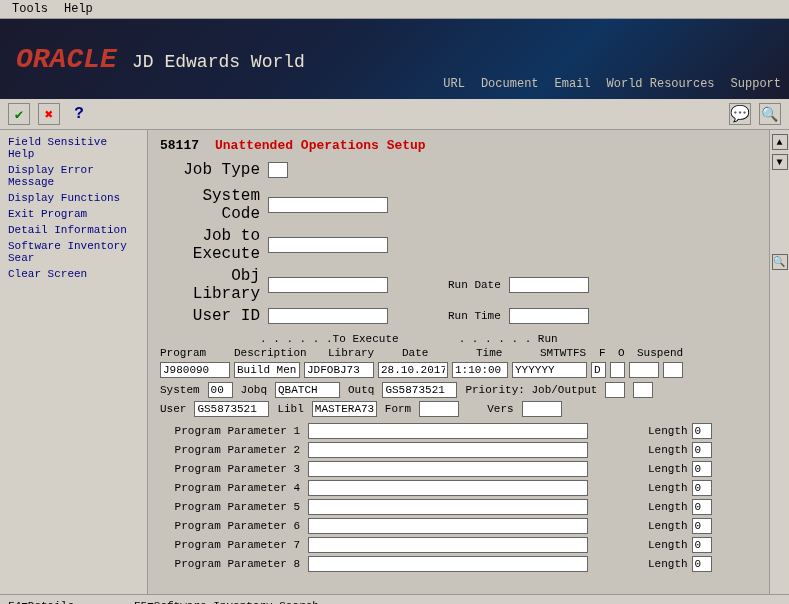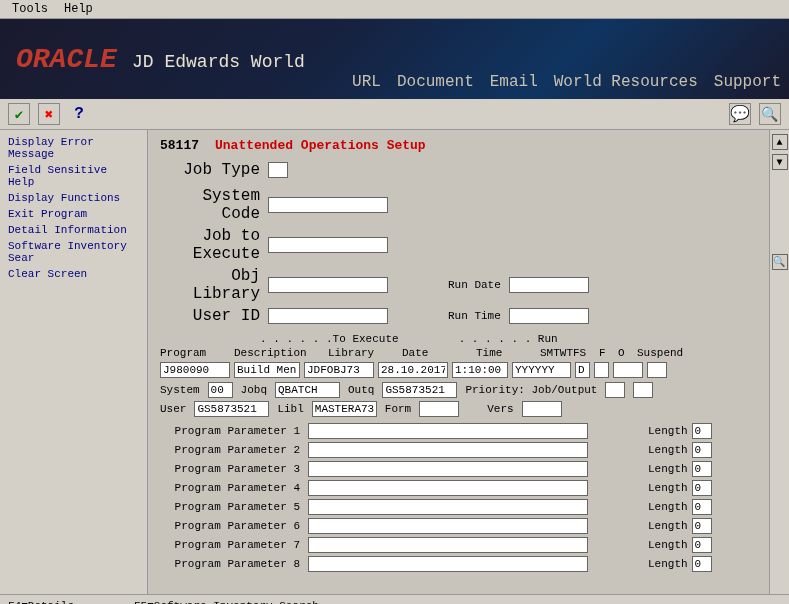--- a/index.html
+++ b/index.html
@@ -12,7 +12,7 @@
     
     #header { background: linear-gradient(135deg, #1a1a2e 0%, #16213e 40%, #0f3460 70%, #1a1a2e 100%); height: 80px; display: flex; align-items: center; padding: 8px 16px; position: relative; }
     #nav-links { position: absolute; right: 8px; bottom: 8px; display: flex; gap: 16px; }
-    #nav-links span { color: #c8c0b0; font-size: 16px; cursor: pointer; margin-top: 33px; }
+    #nav-links span { color: #c8c0b0; font-size: 12px; cursor: pointer; margin-top: 33px; }
 
     
     #toolbar { background: #d4d0c8; padding: 4px 8px; display: flex; align-items: center; gap: 8px; border-bottom: 1px solid #999; }

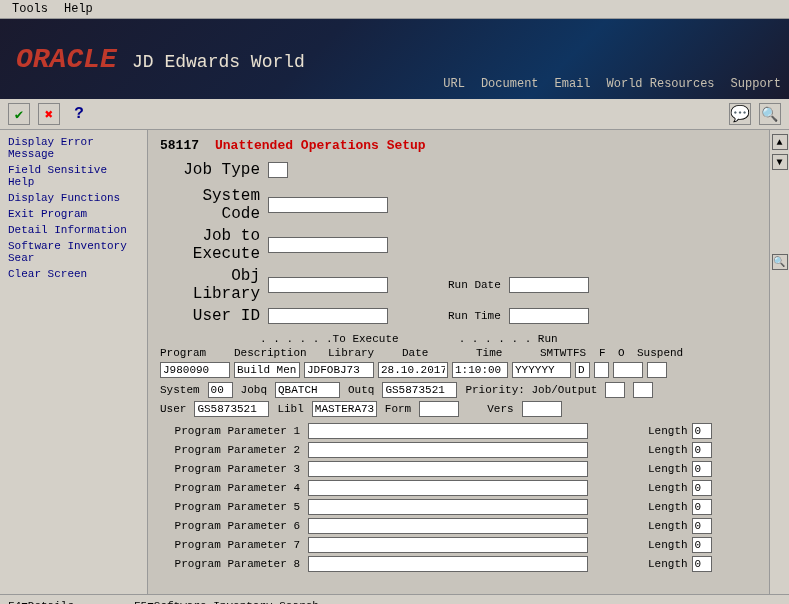--- a/index.html
+++ b/index.html
@@ -94,8 +94,8 @@
 <div id="main" style="display:flex; height: 464px;">
 
   <div id="sidebar">
+    <div class="sidebar-item">Field Sensitive Help</div>
     <div class="sidebar-item">Display Error Message</div>
-    <div class="sidebar-item">Field Sensitive Help</div>
     <div class="sidebar-item">Display Functions</div>
     <div class="sidebar-item">Exit Program</div>
     <div class="sidebar-item">Detail Information</div>

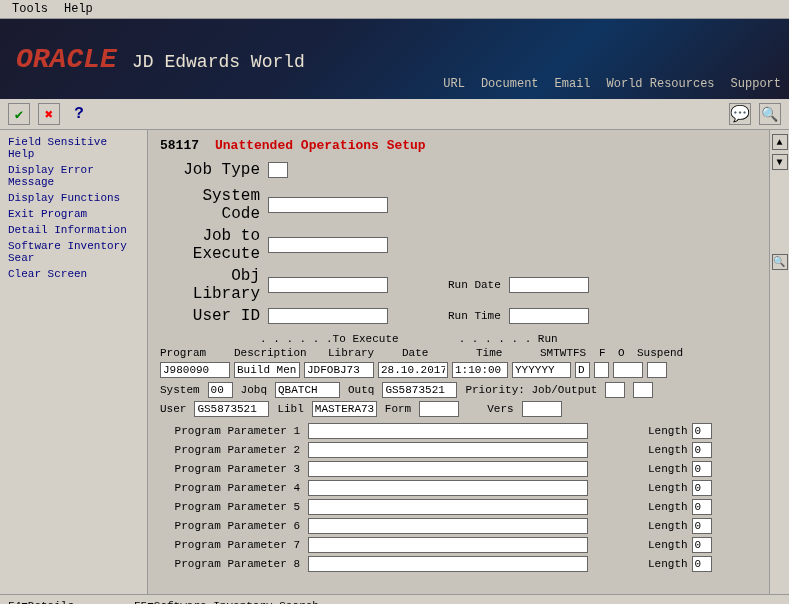--- a/index.html
+++ b/index.html
@@ -164,7 +164,7 @@
         <input class="form-input" style="width: 70px;" type="text" value="JDFOBJ73">
         <input class="form-input" style="width: 70px;" type="text" value="28.10.2017">
         <input class="form-input" style="width: 56px;" type="text" value="1:10:00">
-        <input class="form-input" style="width: 59px;" type="text" value="YYYYYY">
+        <input class="form-input" style="width: 75px;" type="text" value="YYYYYY">
         <input class="form-input" style="width: 15px;" type="text" value="D">
         <input class="form-input" style="width: 15px;" type="text" value="">
         <input class="form-input" style="width: 30px;" type="text" value="">

